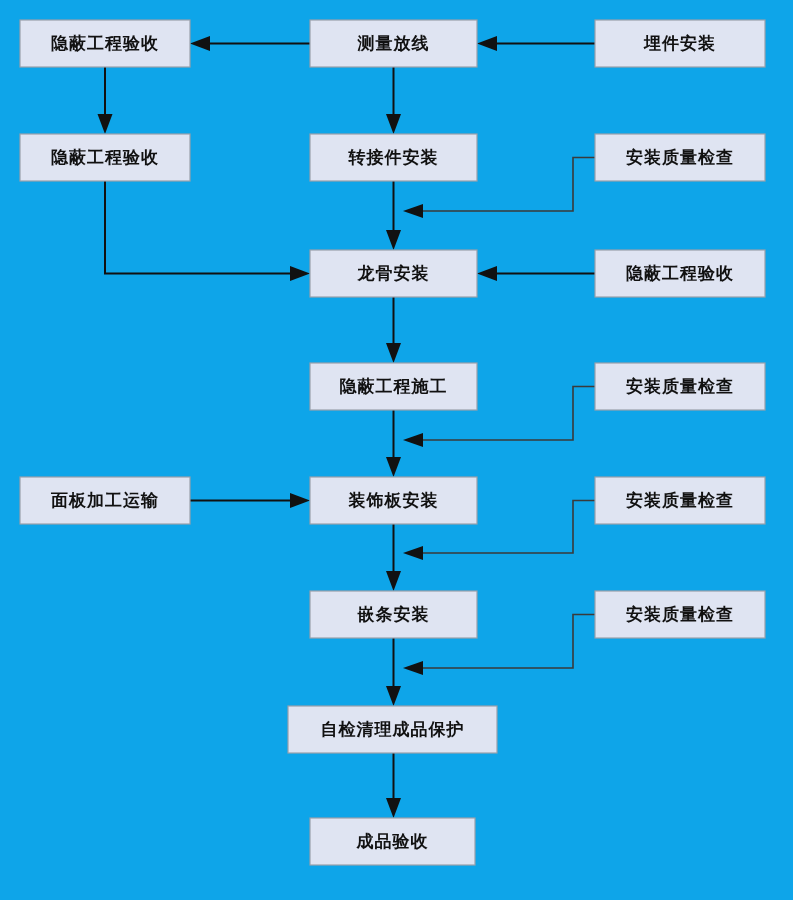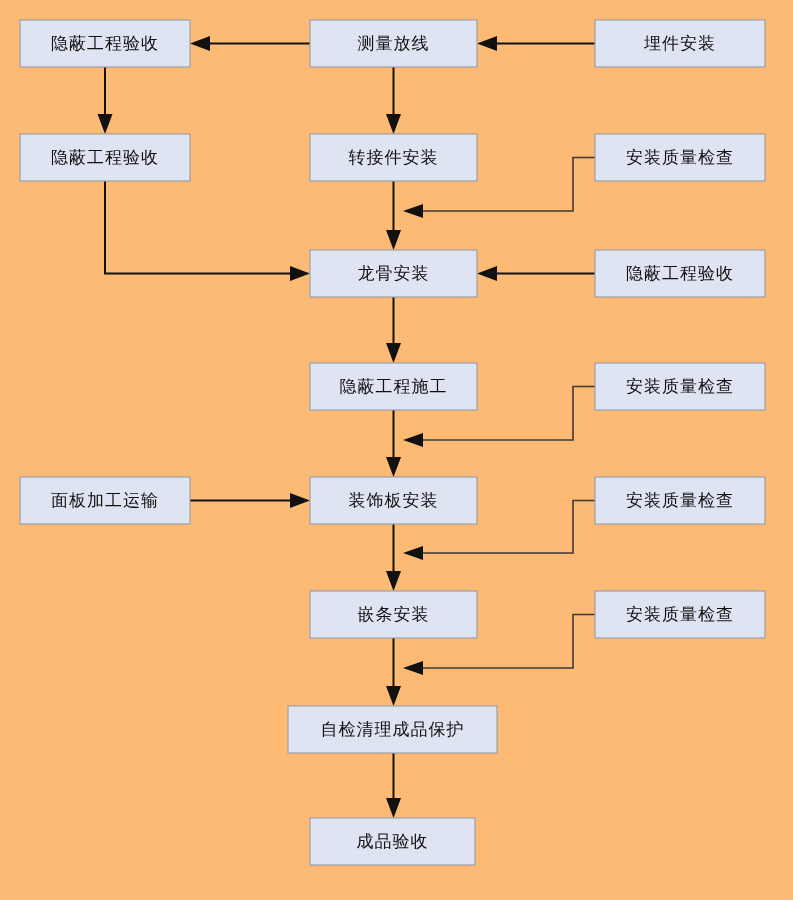--- a/index.html
+++ b/index.html
@@ -17,7 +17,8 @@
     position: relative;
     width: 793px;
     height: 900px;
-    background: #fdba74;
+    background: #0ea5e9;
+    font-weight: bold;
   }
   svg.fc {
     position: absolute;

